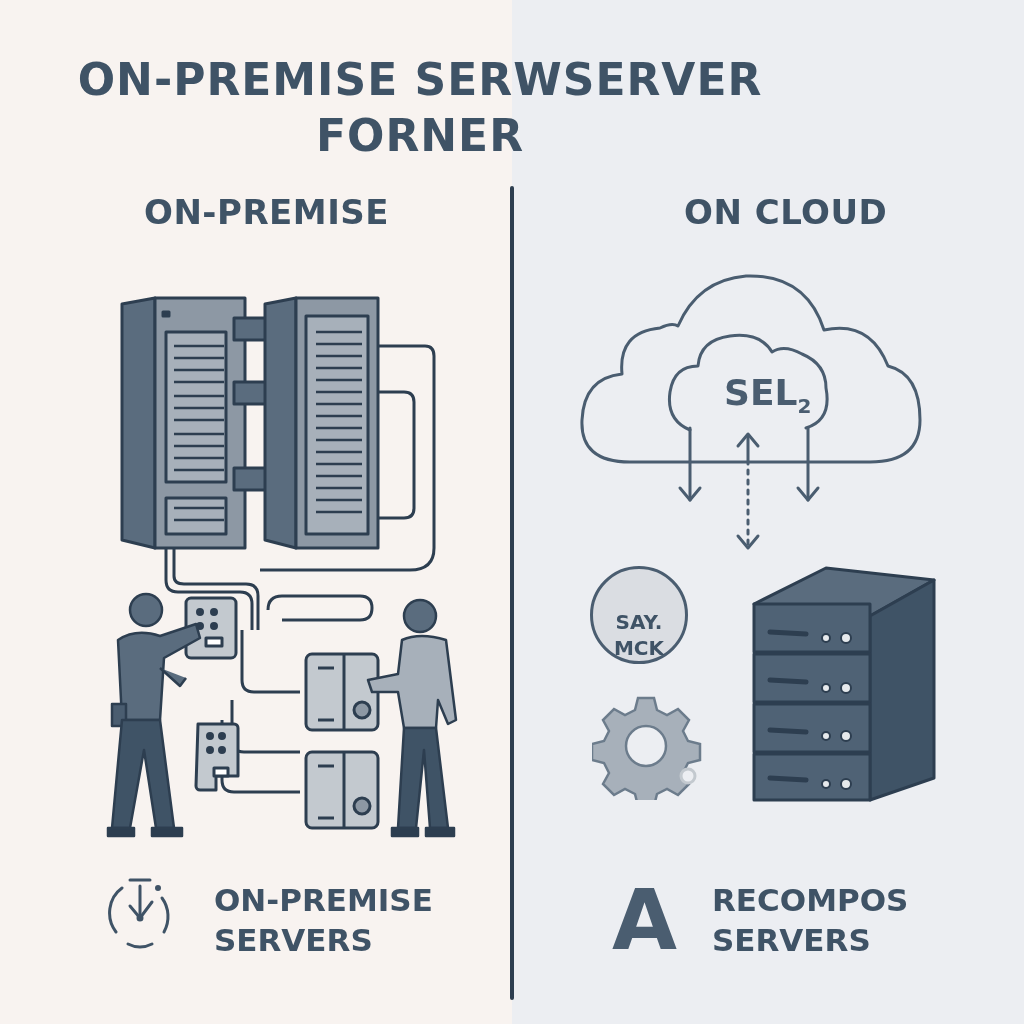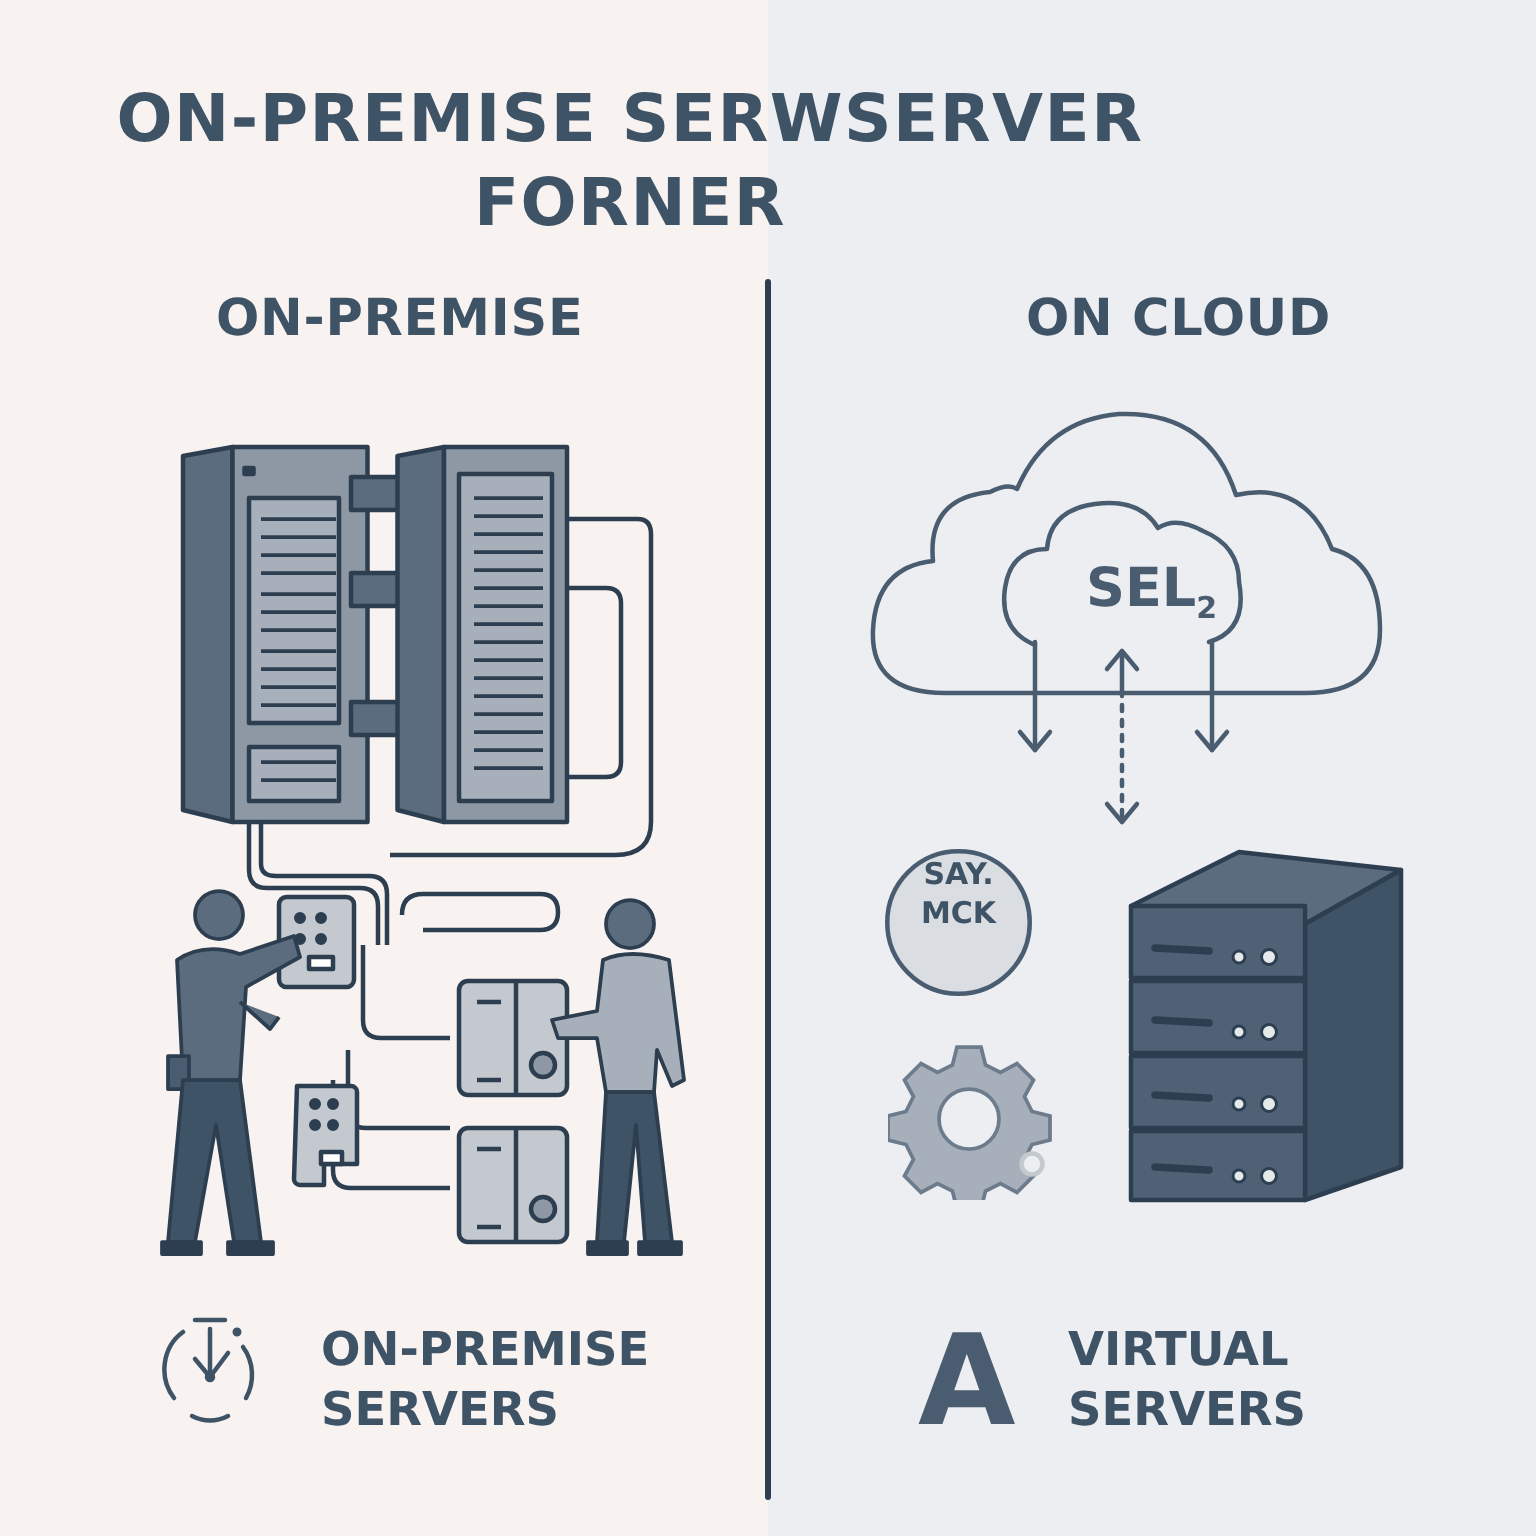--- a/index.html
+++ b/index.html
@@ -17,7 +17,7 @@
   #foot-left{left:214px;top:880px;}
   #foot-right{left:712px;top:880px;}
   .bigA{position:absolute;left:612px;top:878px;font-size:84px;font-weight:bold;color:#4a5d70;line-height:84px;font-family:"DejaVu Sans",sans-serif;}
-  .circle-badge{position:absolute;left:590px;top:566px;width:98px;height:98px;border-radius:50%;background:#dadde2;border:3px solid #4a5d70;box-sizing:border-box;display:flex;align-items:flex-start;justify-content:center;text-align:center;font-weight:bold;font-size:20px;line-height:26px;color:#3f5366;}
+  .circle-badge{position:absolute;left:590px;top:566px;width:98px;height:98px;border-radius:50%;background:#dadde2;border:3px solid #4a5d70;box-sizing:border-box;display:flex;align-items:flex-end;justify-content:center;text-align:center;font-weight:bold;font-size:20px;line-height:26px;color:#3f5366;}
   .cloud-label{position:absolute;left:700px;top:372px;font-weight:bold;font-size:36px;color:#4a5d70;margin-left:24px;}
   .cloud-label sub{font-size:20px;}
 </style>

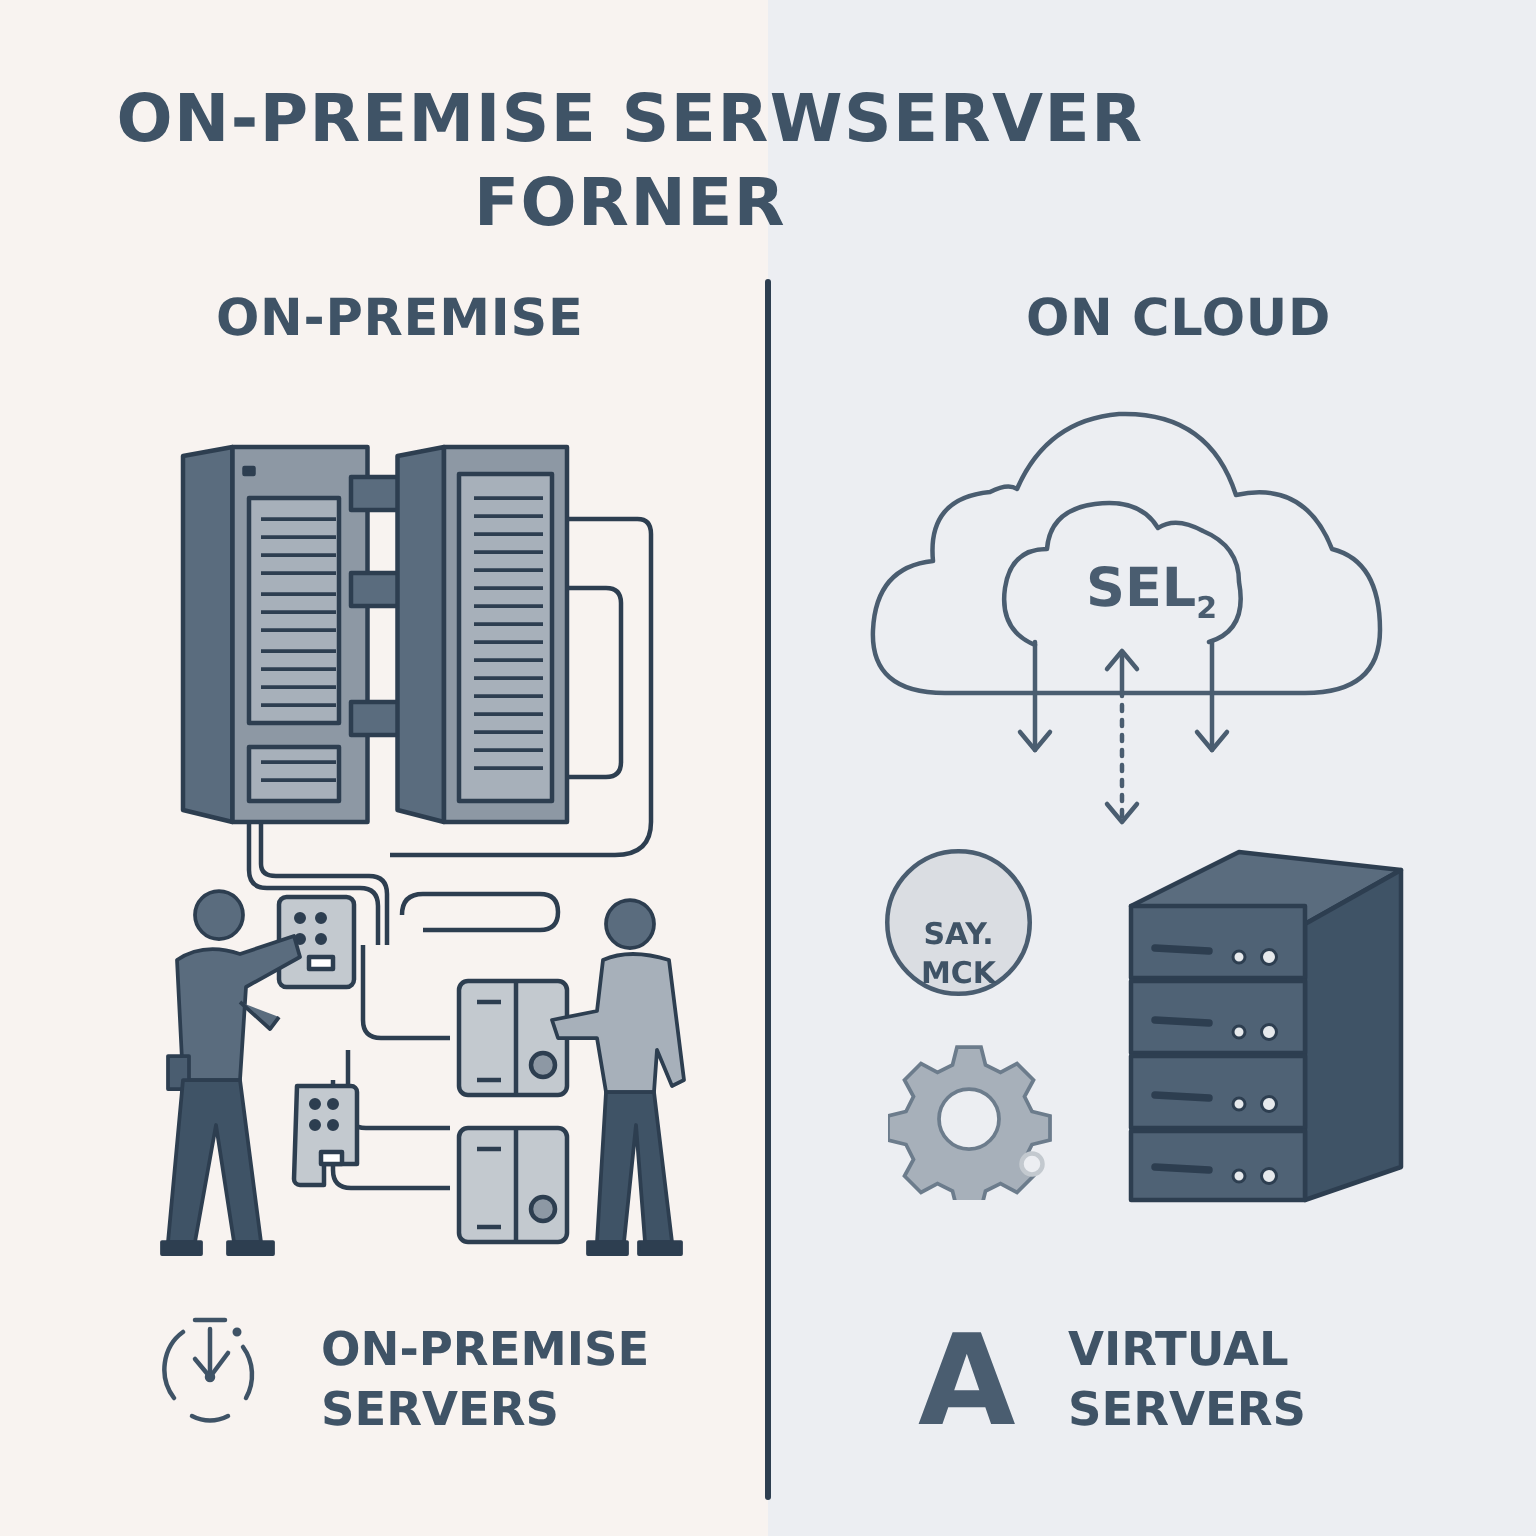--- a/index.html
+++ b/index.html
@@ -218,7 +218,7 @@
 
 <div class="bigA">A</div>
 <div class="footer-label" id="foot-right">
-  <div>VIRTUAL</div>
+  <div>RECOMPOS</div>
   <div>SERVERS</div>
 </div>
 

